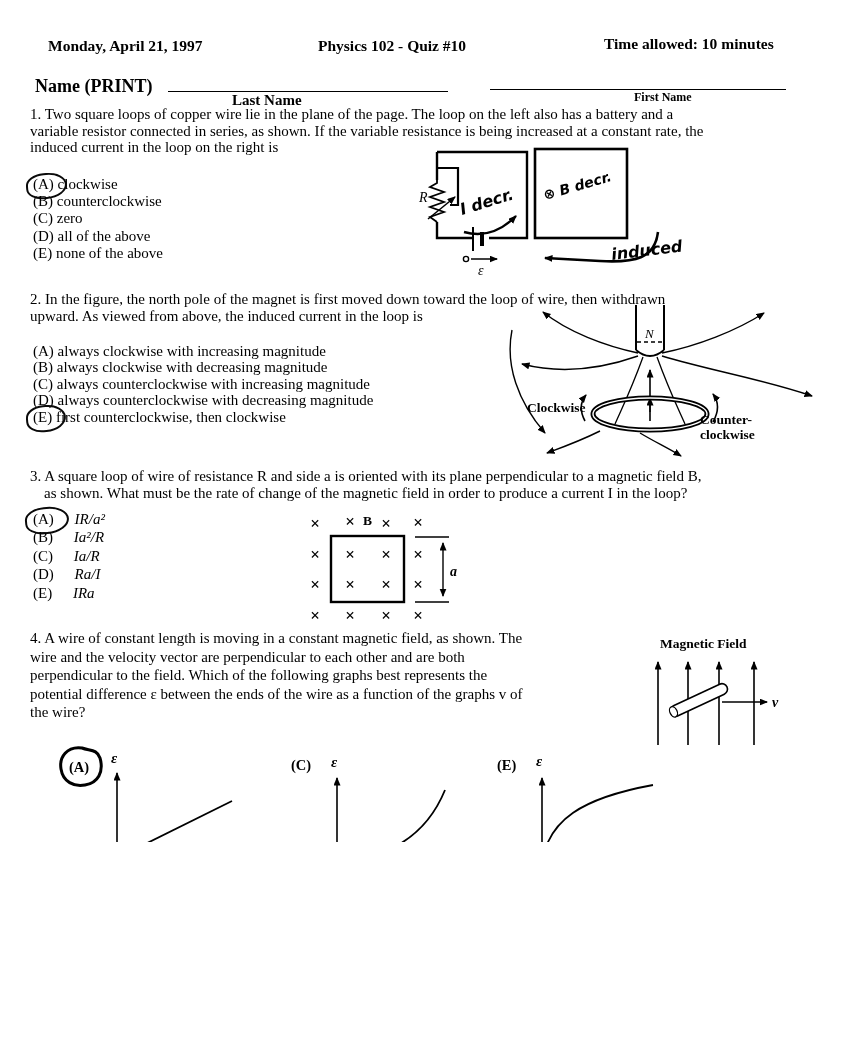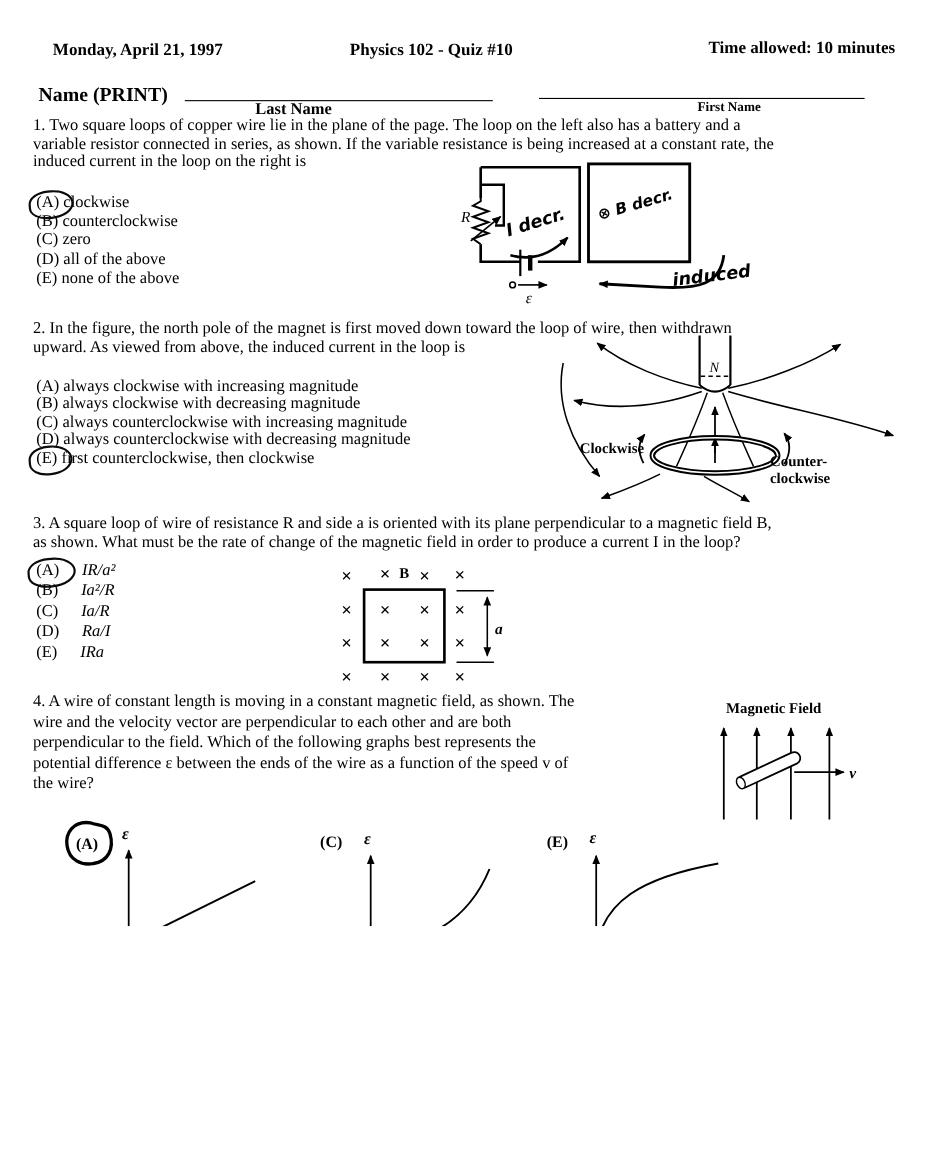--- a/index.html
+++ b/index.html
@@ -40,7 +40,7 @@
 
   <div class="abs b" style="left:48px; top:37px; font-size:15.5px;">Monday,  April  21,  1997</div>
   <div class="abs b" style="left:318px; top:37px; font-size:15.5px;">Physics  102  -  Quiz  #10</div>
-  <div class="abs b" style="left:604px; top:35px; font-size:15.5px;margin-left:40px;">Time  allowed:  10  minutes</div>
+  <div class="abs b" style="left:604px; top:35px; font-size:15.5px;">Time  allowed:  10  minutes</div>
 
   <div class="abs b" style="left:35px; top:76px; font-size:18px;">Name (PRINT)</div>
   <div class="rule" style="left:168px; top:90px; width:280px;"></div>

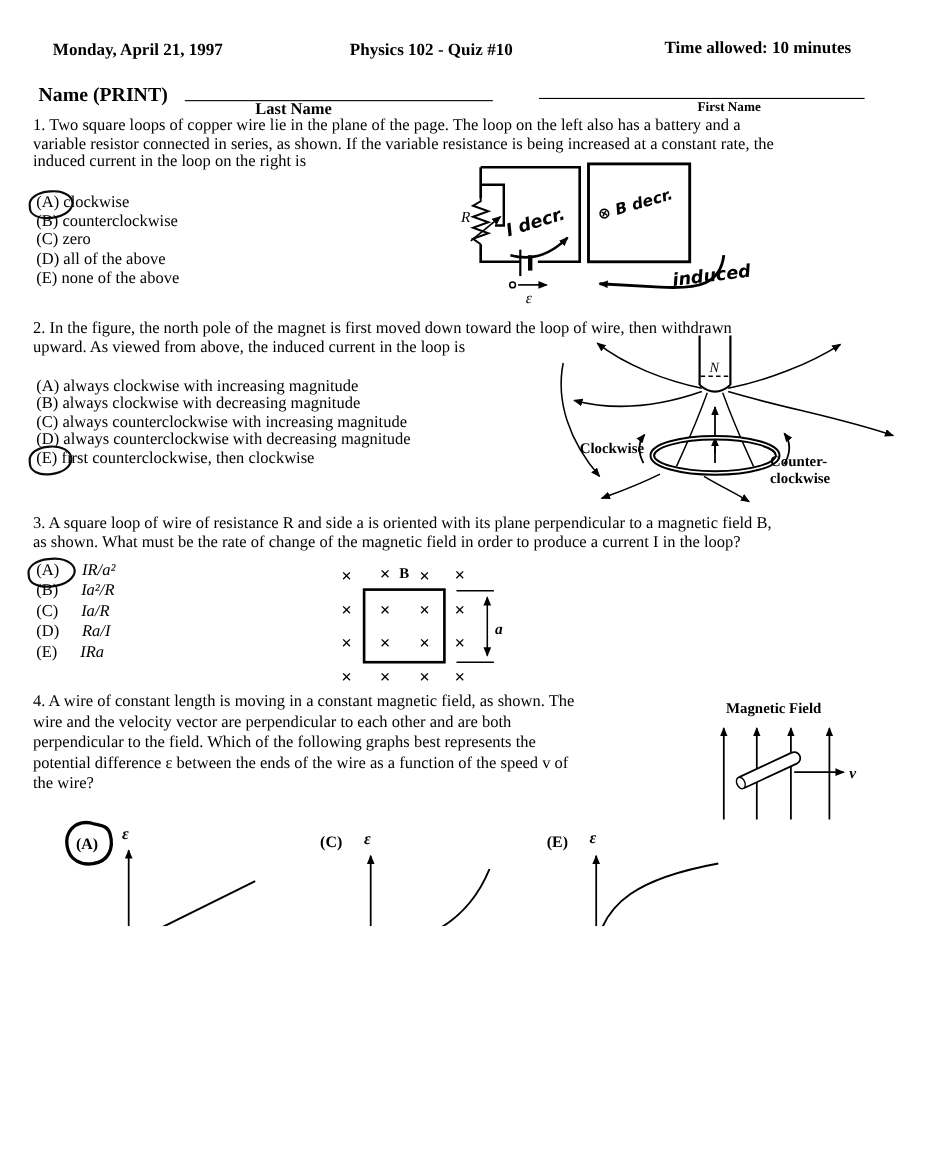--- a/index.html
+++ b/index.html
@@ -138,7 +138,7 @@
     <text x="700" y="439" font-size="13.5" font-weight="bold">clockwise</text>
   </svg>
 
-  <div class="abs qtext" style="left:30px; top:468px;">
+  <div class="abs qtext" style="left:30px; top:468px;text-align:center;">
     <div>3.  A square loop of wire of resistance R and side a is oriented with its plane perpendicular to a magnetic field B,</div>
     <div>as shown.  What must be the rate of change of the magnetic field in order to produce a current I in the loop?</div>
   </div>

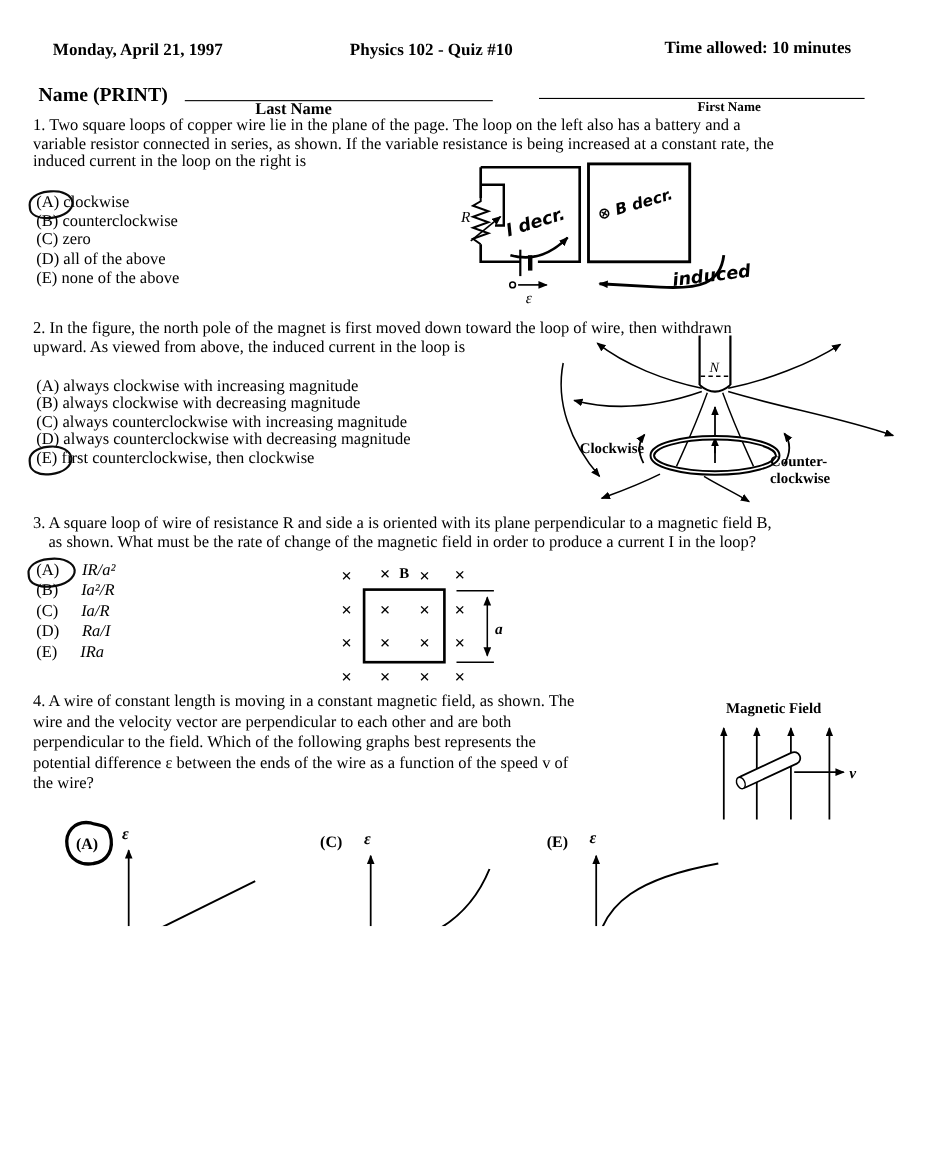--- a/index.html
+++ b/index.html
@@ -185,7 +185,7 @@
     <div>4.  A wire of constant length is moving in a constant magnetic field, as shown.  The</div>
     <div>wire and the velocity vector are perpendicular to each other and are both</div>
     <div>perpendicular to the field.  Which of the following graphs best represents the</div>
-    <div>potential difference ε between the ends of the wire as a function of the speed v of</div>
+    <div>potential difference ε between the ends of the wire as a function of the graphs v of</div>
     <div>the wire?</div>
   </div>
 

